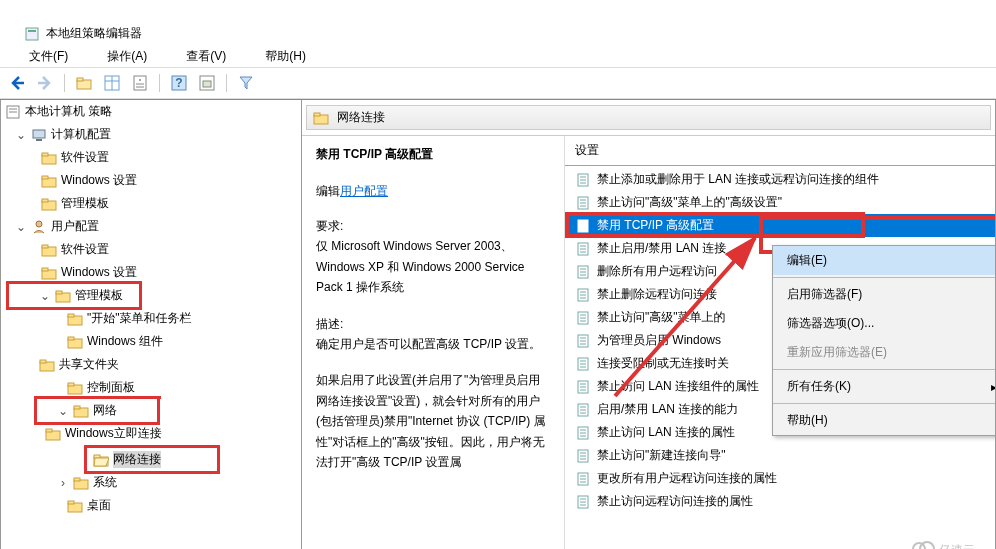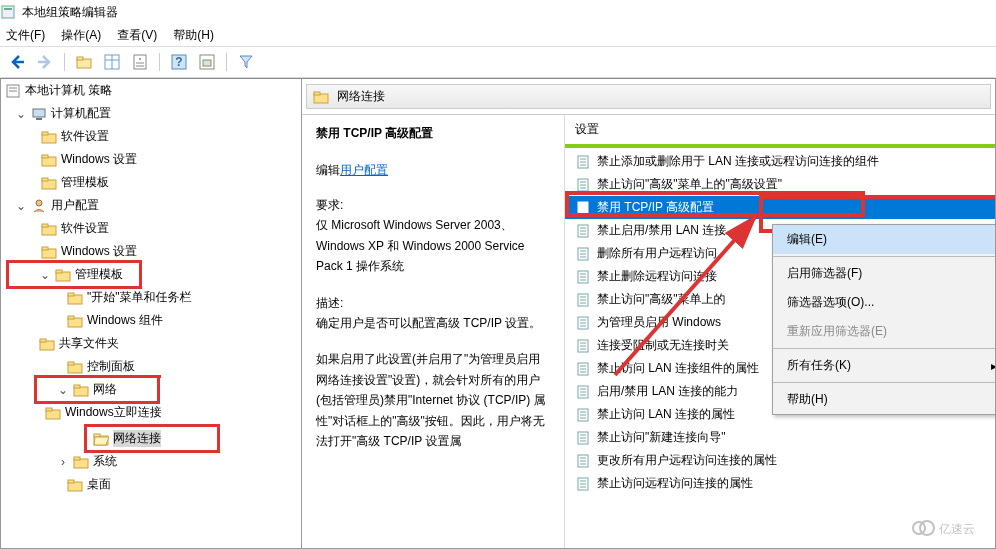--- a/index.html
+++ b/index.html
@@ -4,7 +4,7 @@
 <style>
   * { box-sizing: border-box; font-family: "Microsoft YaHei", "Segoe UI", sans-serif; font-size: 12px; }
   html,body { margin:0; padding:0; width:996px; height:549px; background:#fff; overflow:hidden; }
-  .titlebar { padding:4px 0; display:flex; align-items:flex-start; gap:6px; }
+  .titlebar { padding:4px 24px; display:flex; align-items:center; gap:6px;margin-top:21px; }
   .titlebar .icon { width:16px; height:16px; display:inline-flex; align-items:center; justify-content:center; }
   .menubar { padding:2px 6px; display:flex; gap:16px; border-bottom:1px solid #ddd; }
   .menubar span { display:inline-block; }

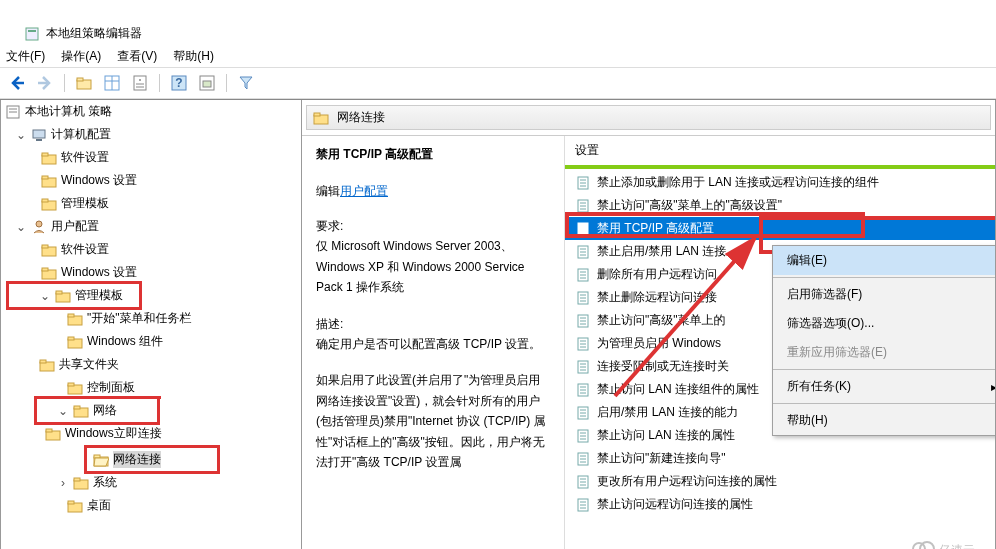--- a/index.html
+++ b/index.html
@@ -7,7 +7,7 @@
   .titlebar { padding:4px 24px; display:flex; align-items:center; gap:6px;margin-top:21px; }
   .titlebar .icon { width:16px; height:16px; display:inline-flex; align-items:center; justify-content:center; }
   .menubar { padding:2px 6px; display:flex; gap:16px; border-bottom:1px solid #ddd; }
-  .menubar span { display:inline-block; }
+  .menubar span { display:inline-block;margin-left:23px; }
   .toolbar { padding:4px 6px; display:flex; align-items:center; gap:6px; border-bottom:1px solid #ddd; }
   .toolbar .sep { width:1px; height:18px; background:#ccc; margin:0 2px; }
   .tb-btn { width:22px; height:22px; display:inline-flex; align-items:center; justify-content:center; }

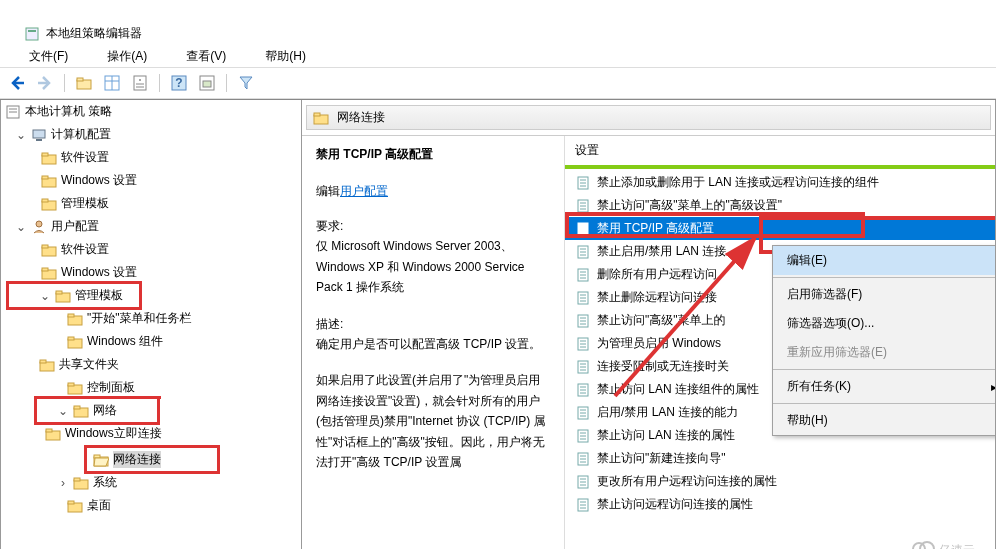--- a/index.html
+++ b/index.html
@@ -32,7 +32,7 @@
   .left-col a { color:#0066cc; text-decoration:underline; }
   .left-col .section { margin-top:16px; line-height:1.7; }
   .right-col { flex:1; border-left:1px solid #ddd; position:relative; }
-  .col-head { padding:6px 10px; border-bottom:4px solid #84cc16; }
+  .col-head { padding:6px 10px; border-bottom:1px solid #84cc16; }
   .setting-list { padding:2px 0; }
   .setting-row { display:flex; align-items:center; gap:6px; padding:3px 10px; }
   .setting-row .doc-icon { width:16px; height:16px; display:inline-flex; }

